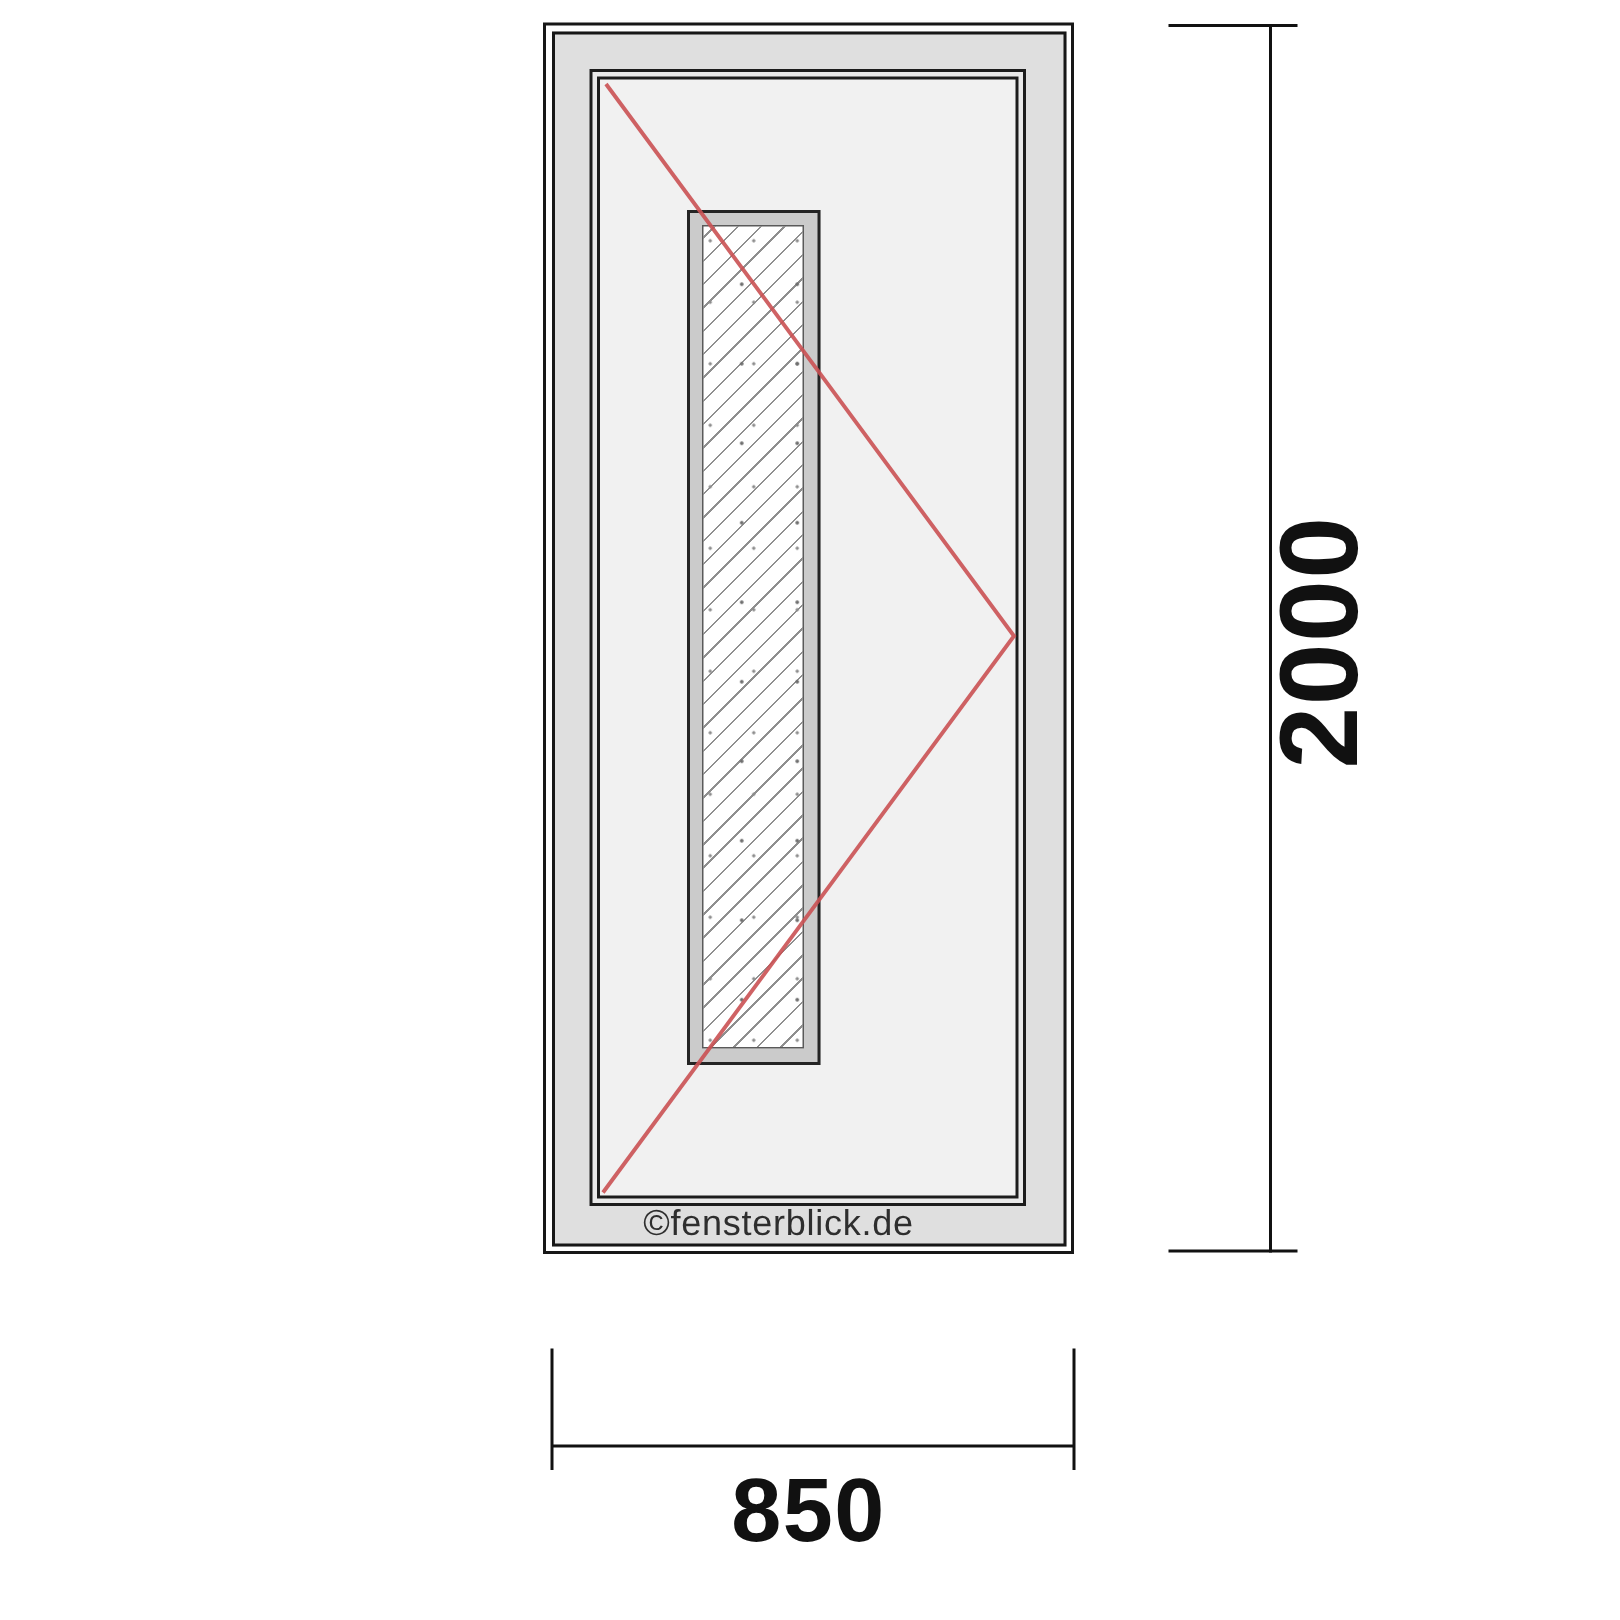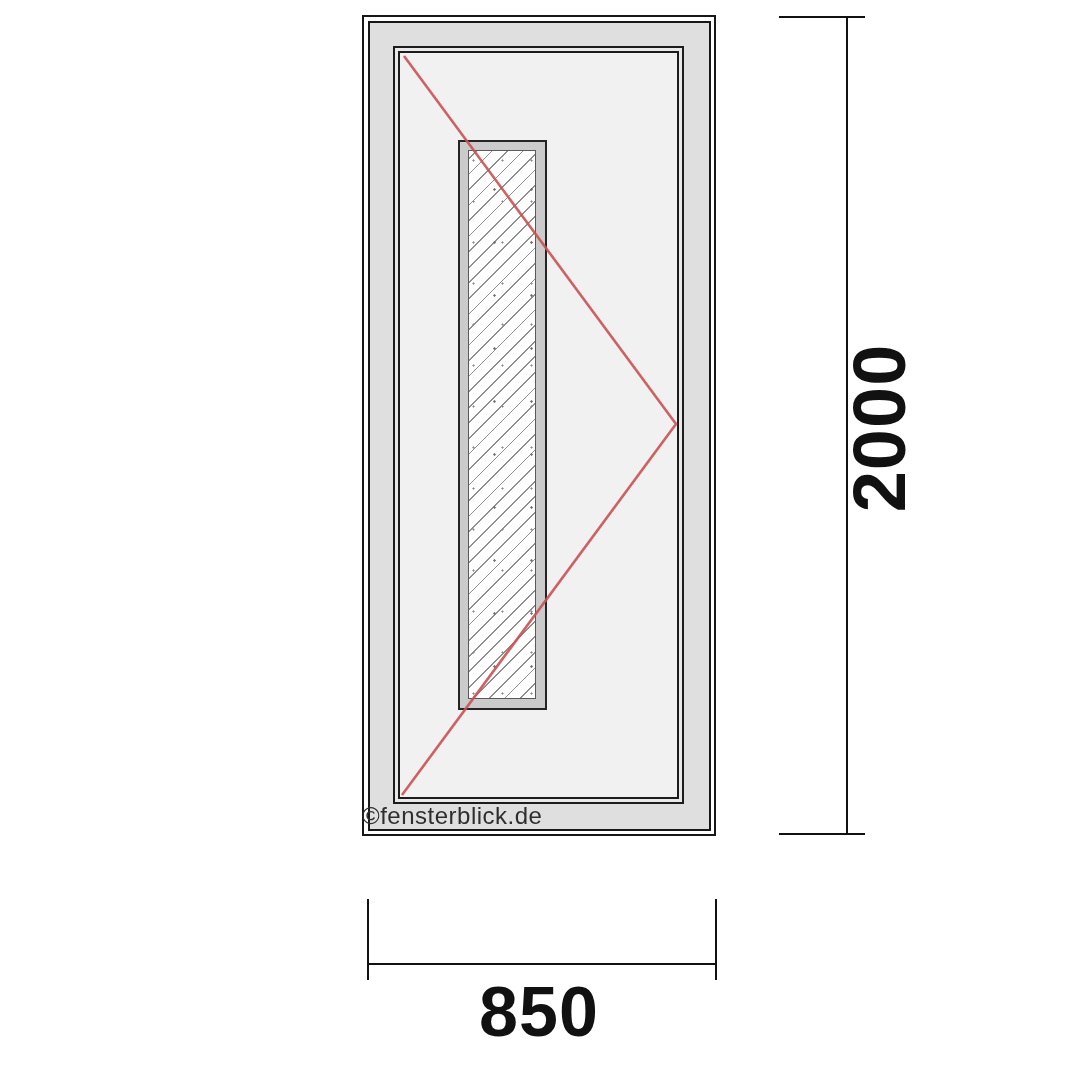--- a/index.html
+++ b/index.html
@@ -32,7 +32,7 @@
 
   
   .watermark{
-    left:362px;top:803px;width:314px;
+    left:362px;top:803px;width:314px;text-align:center;
     font-size:24px;line-height:26px;color:#2e2e2e;letter-spacing:0.5px;
   }
 

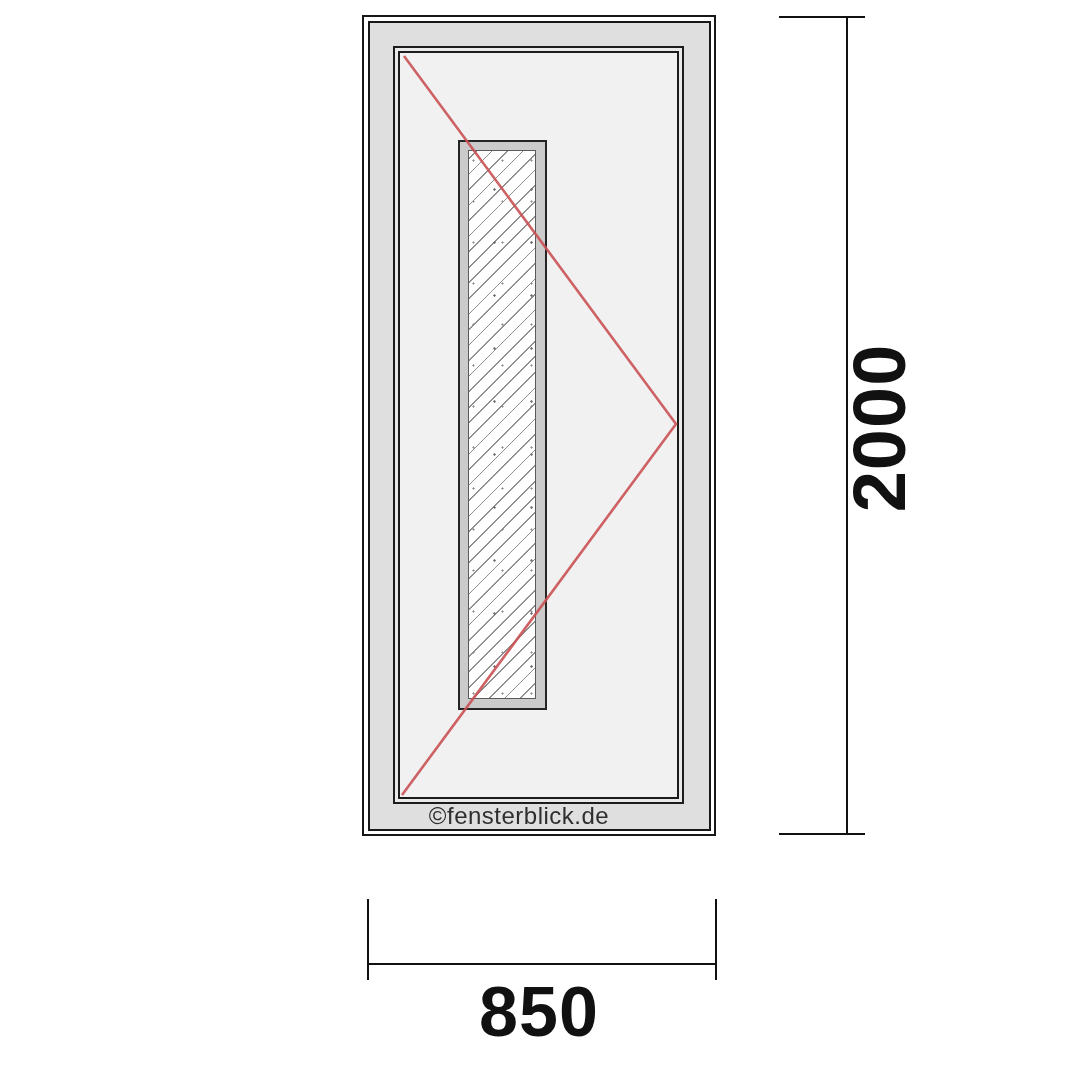--- a/index.html
+++ b/index.html
@@ -50,7 +50,7 @@
   .dim-w-tick-right{left:715px;top:899px;width:2px;height:81px;}
   .dim-w-label{
     left:362px;top:972px;width:354px;text-align:center;
-    font-weight:bold;font-size:70px;color:#111111;letter-spacing:1px;
+    font-weight:bold;font-size:60px;color:#111111;letter-spacing:1px;
   }
 
   .opening-overlay{left:0;top:0;width:1080px;height:1080px;pointer-events:none;}

